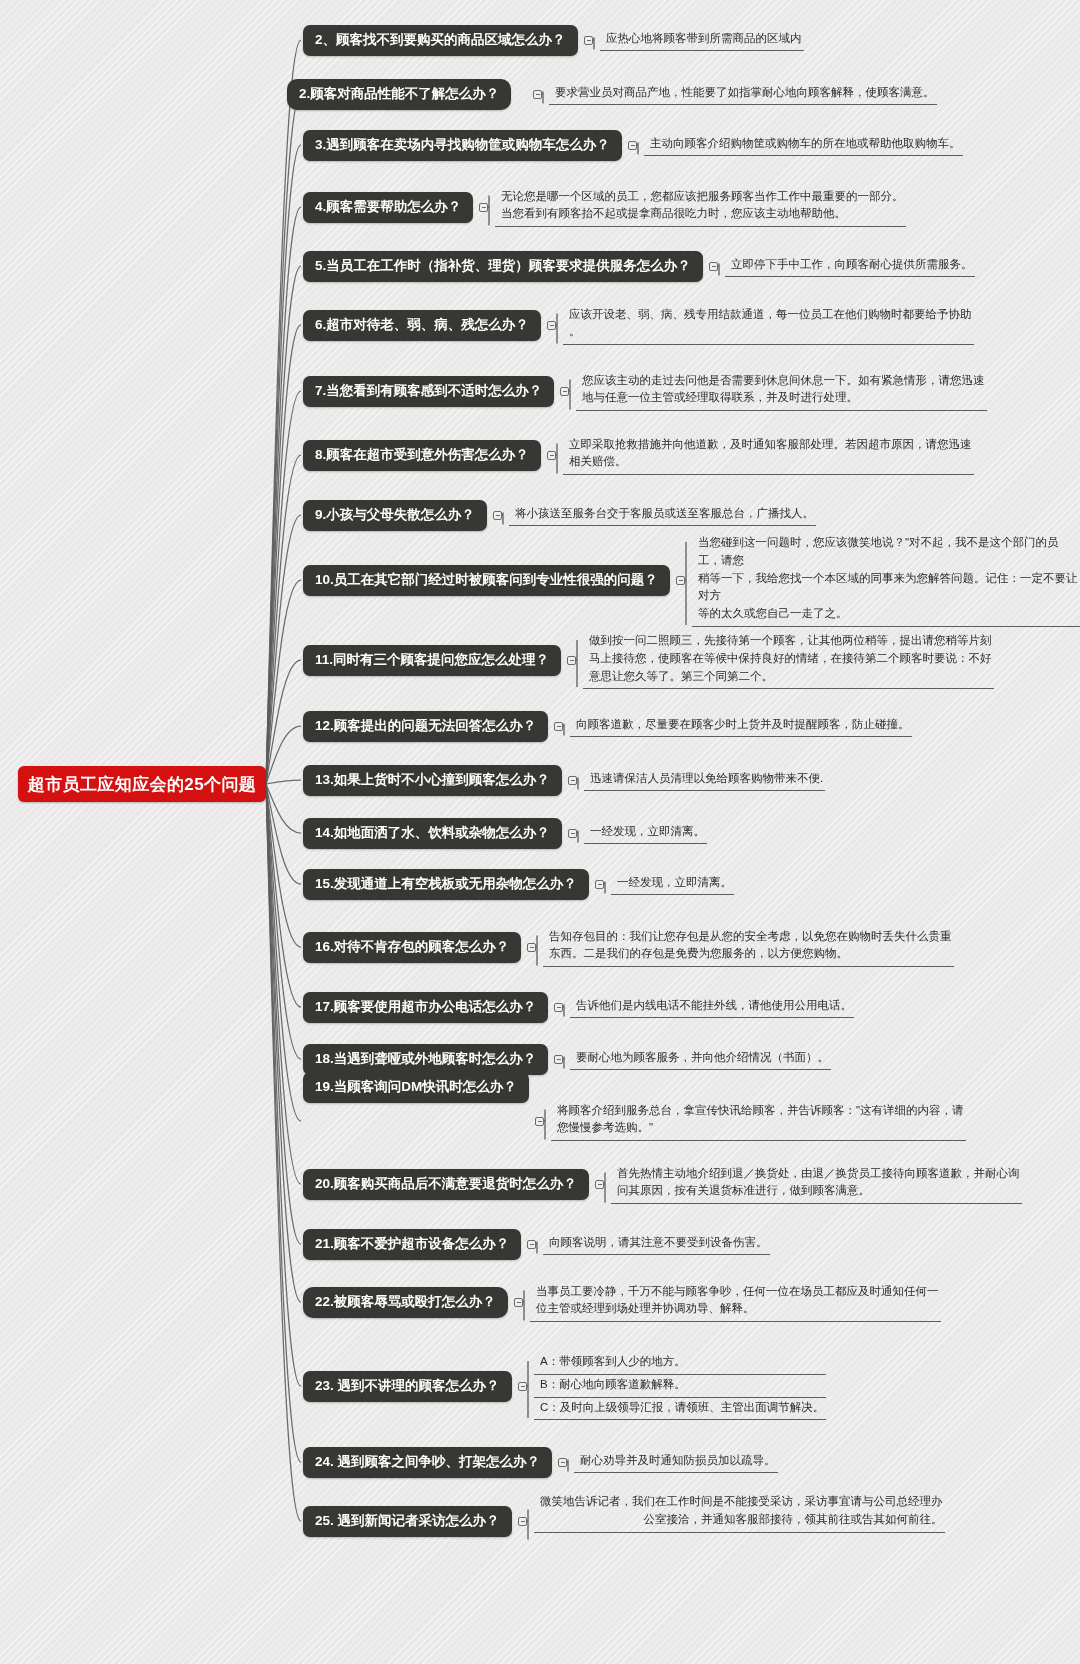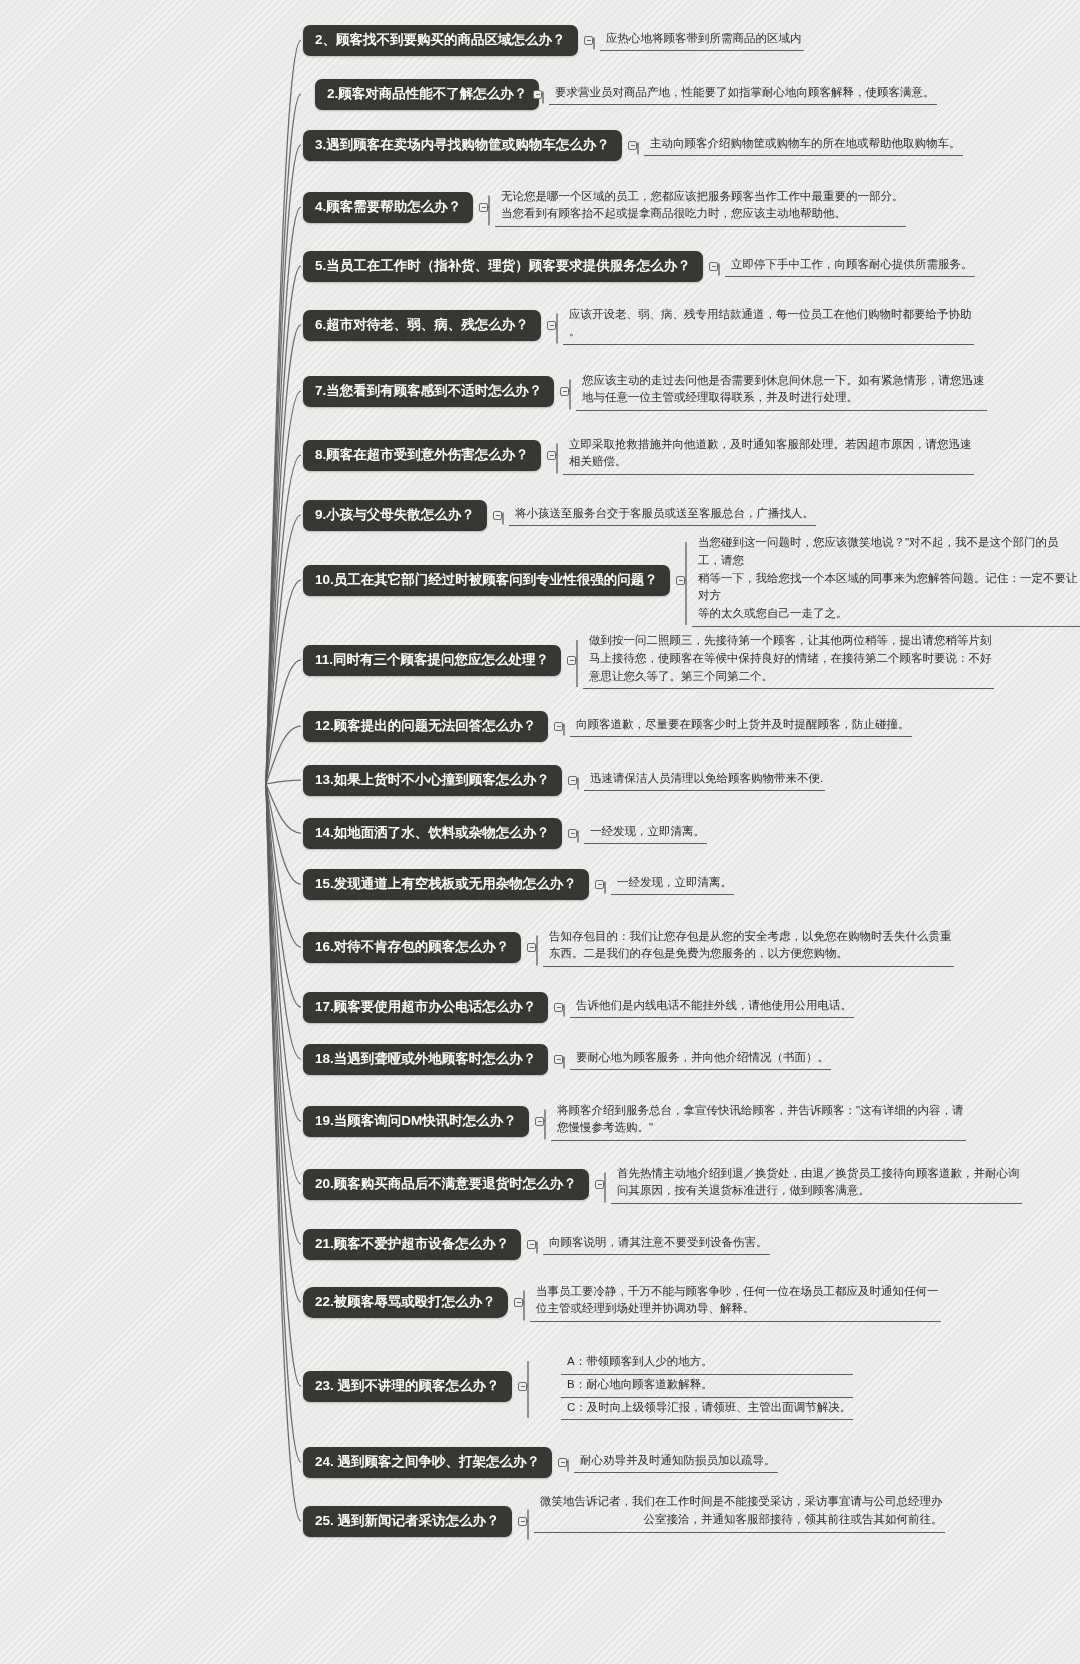--- a/index.html
+++ b/index.html
@@ -147,7 +147,7 @@
       <div class="sub-wrap" style="left: 600px; top: 28.5px;">
         <div class="sub">应热心地将顾客带到所需商品的区域内</div>
       </div>
-      <div class="topic" style="left: 315px; top: 79px;"><span>2.顾客对商品性能不了解怎么办？</span></div>
+      <div class="topic" style="left: 287px; top: 79px; border-radius: 10px;"><span>2.顾客对商品性能不了解怎么办？</span></div>
       <div class="connector-dot" style="left: 533px; top: 89.5px;"></div>
       <div class="sub-wrap" style="left: 549px; top: 82.5px;">
         <div class="sub">要求营业员对商品产地，性能要了如指掌耐心地向顾客解释，使顾客满意。</div>

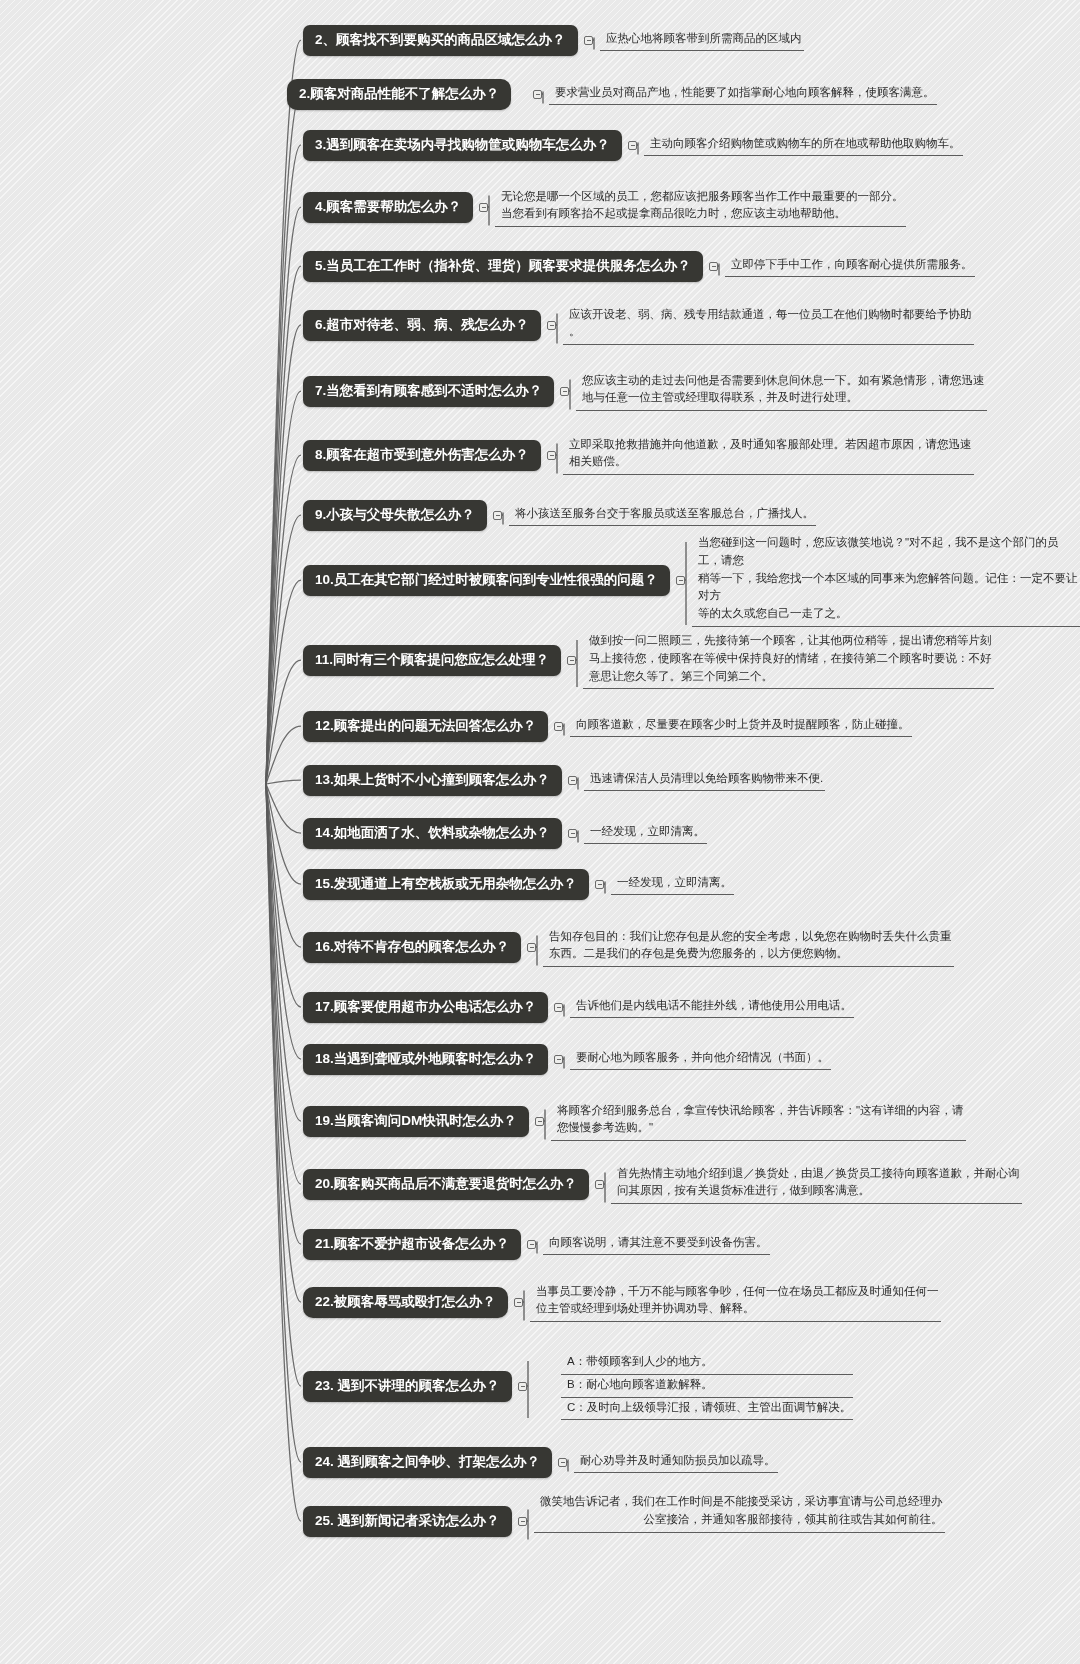--- a/index.html
+++ b/index.html
@@ -140,6 +140,7 @@
       <path d="M 527 1521 L 528 1521 M 528 1509.5 L 528 1539.5" stroke="#5c5c5c" stroke-width="1.3" fill="none"></path>
     </svg>
 
+  <div class="root-node">超市员工应知应会的25个问题</div>
 
   <div id="topics-layer">
       <div class="topic" style="left: 303px; top: 25px;"><span>2、顾客找不到要购买的商品区域怎么办？</span></div>

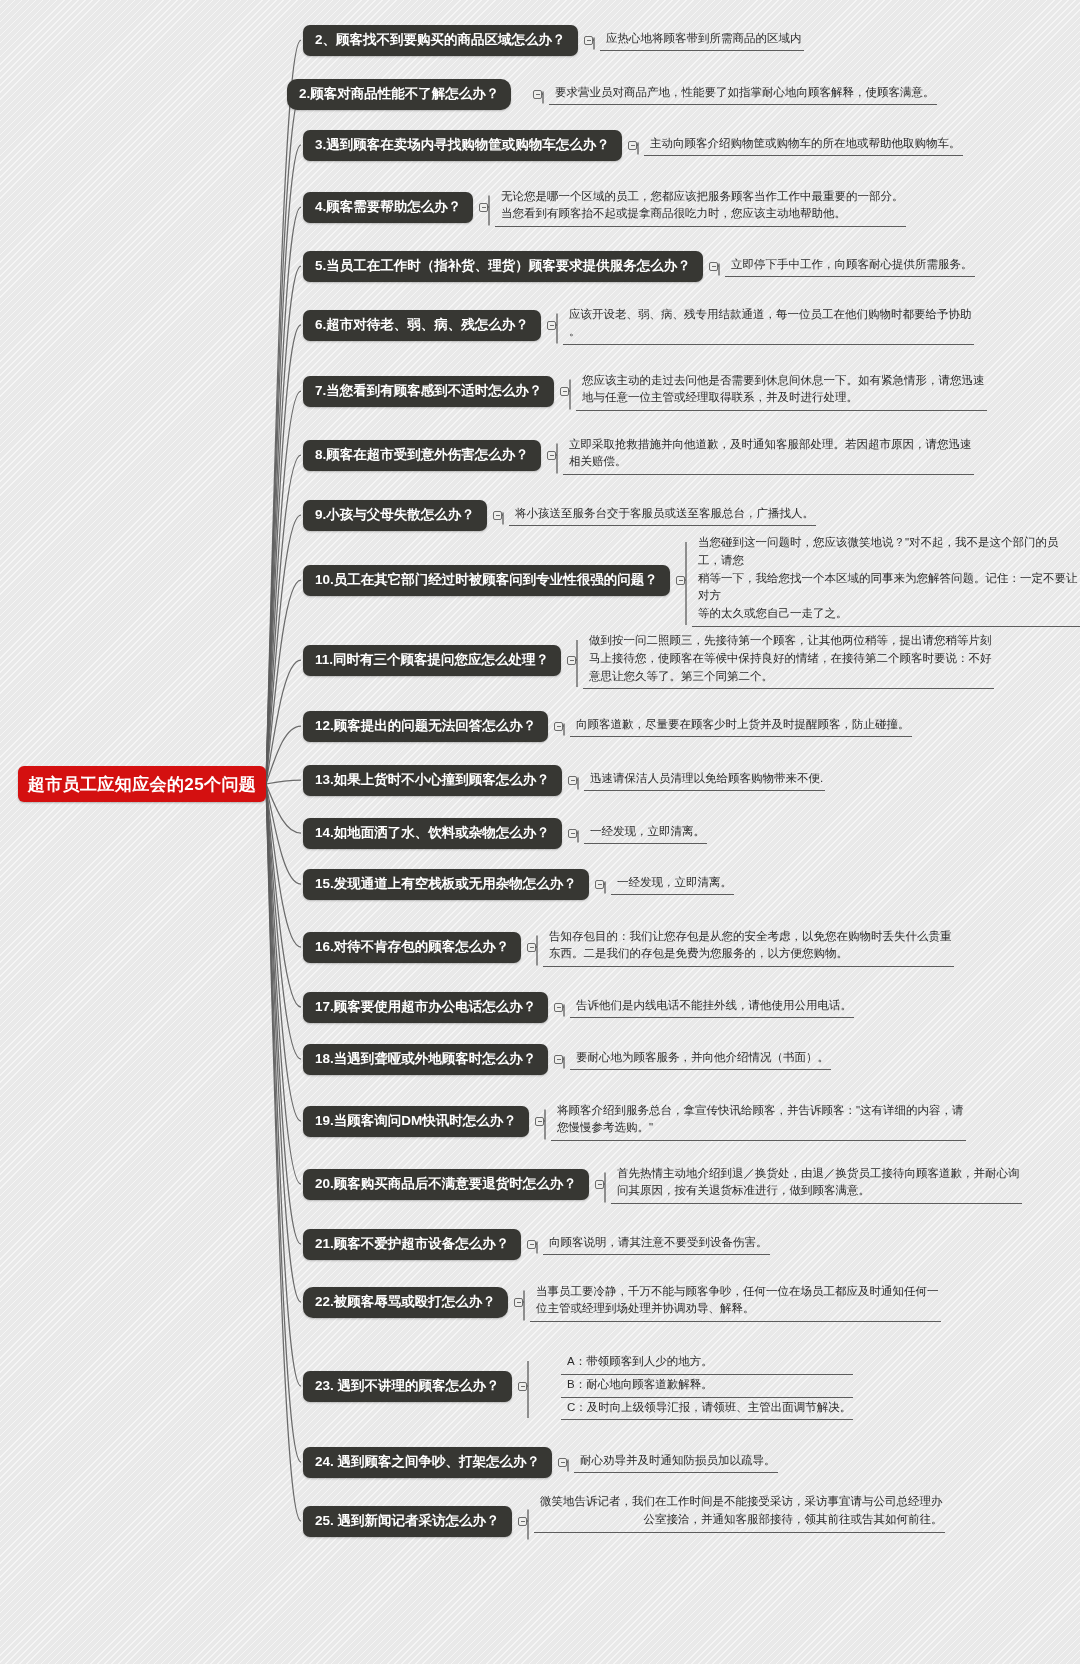--- a/index.html
+++ b/index.html
@@ -242,7 +242,7 @@
       <div class="sub-wrap" style="left: 570px; top: 1047.5px;">
         <div class="sub">要耐心地为顾客服务，并向他介绍情况（书面）。</div>
       </div>
-      <div class="topic" style="left: 303px; top: 1106px;"><span>19.当顾客询问DM快讯时怎么办？</span></div>
+      <div class="topic" style="left: 303px; top: 1072px;"><span>19.当顾客询问DM快讯时怎么办？</span></div>
       <div class="connector-dot" style="left: 535px; top: 1116.5px;"></div>
       <div class="sub-wrap" style="left: 551px; top: 1100.5px;">
         <div class="sub">将顾客介绍到服务总台，拿宣传快讯给顾客，并告诉顾客："这有详细的内容，请

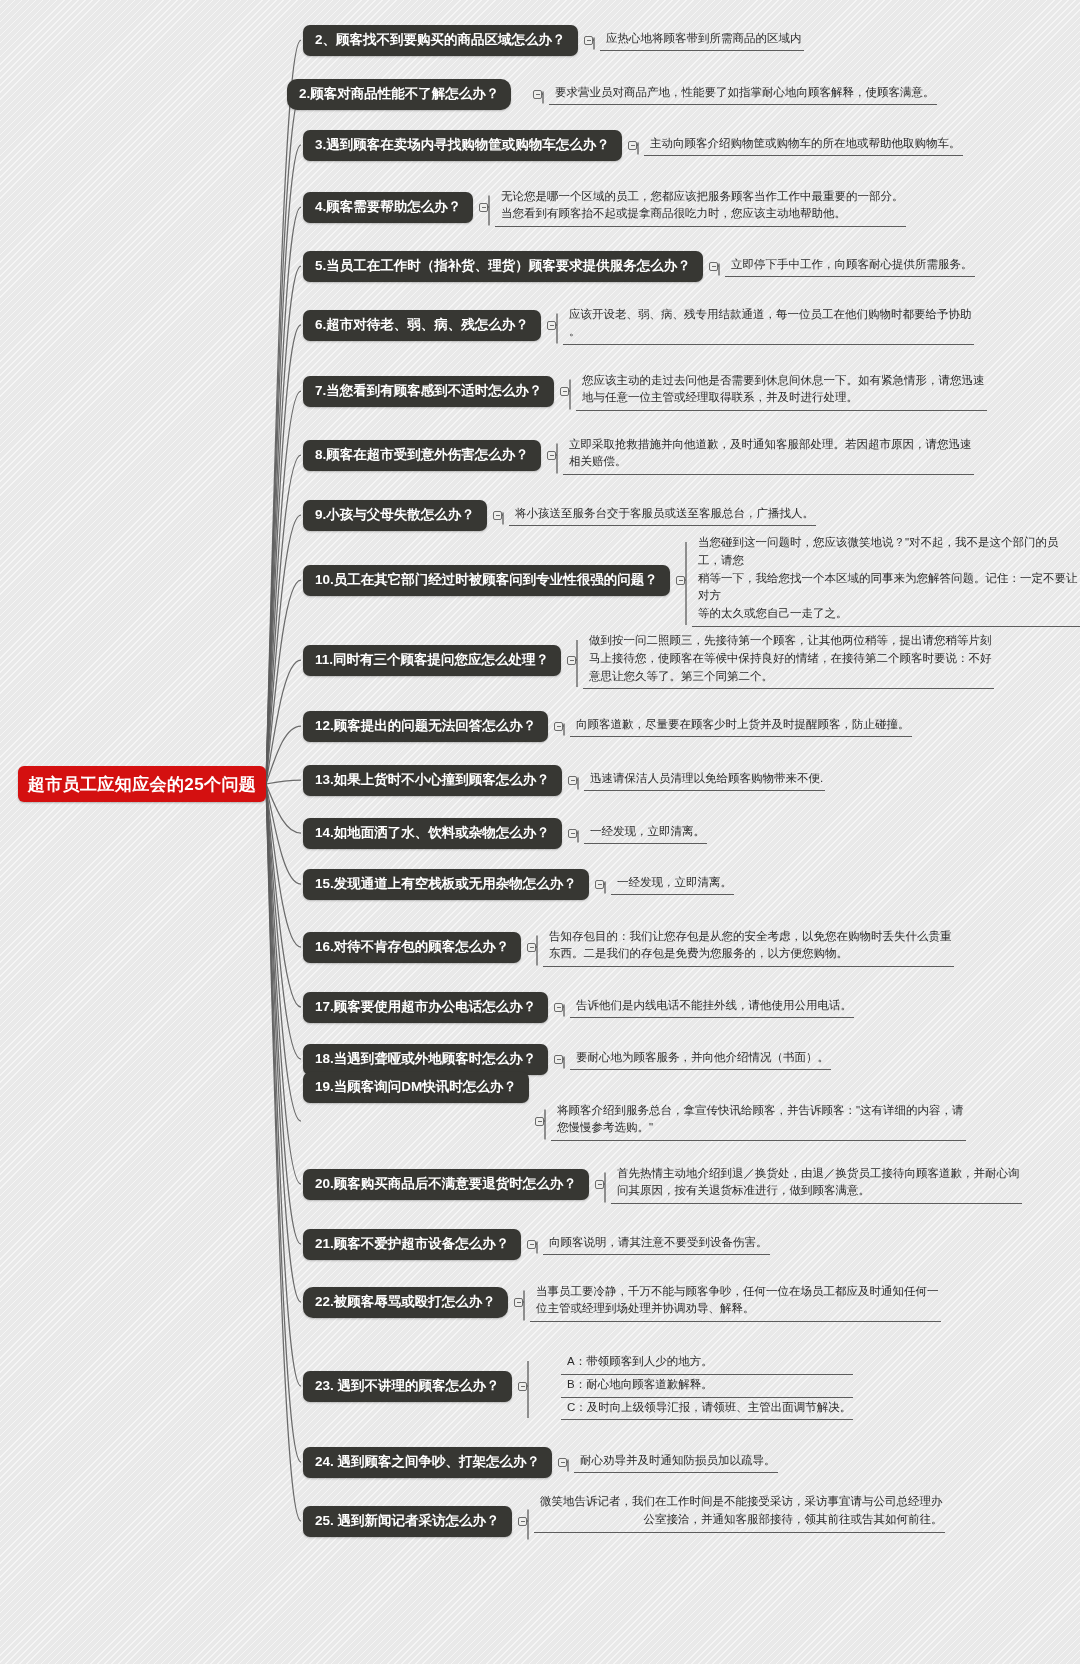--- a/index.html
+++ b/index.html
@@ -267,7 +267,7 @@
       </div>
       <div class="topic" style="left: 303px; top: 1371px;"><span>23. 遇到不讲理的顾客怎么办？</span></div>
       <div class="connector-dot" style="left: 518px; top: 1381.5px;"></div>
-      <div class="sub-wrap" style="left: 534px; top: 1352px; margin-left: 27px;">
+      <div class="sub-wrap" style="left: 534px; top: 1352px;">
         <div class="sub">A：带领顾客到人少的地方。</div>
         <div class="sub">B：耐心地向顾客道歉解释。</div>
         <div class="sub">C：及时向上级领导汇报，请领班、主管出面调节解决。</div>

